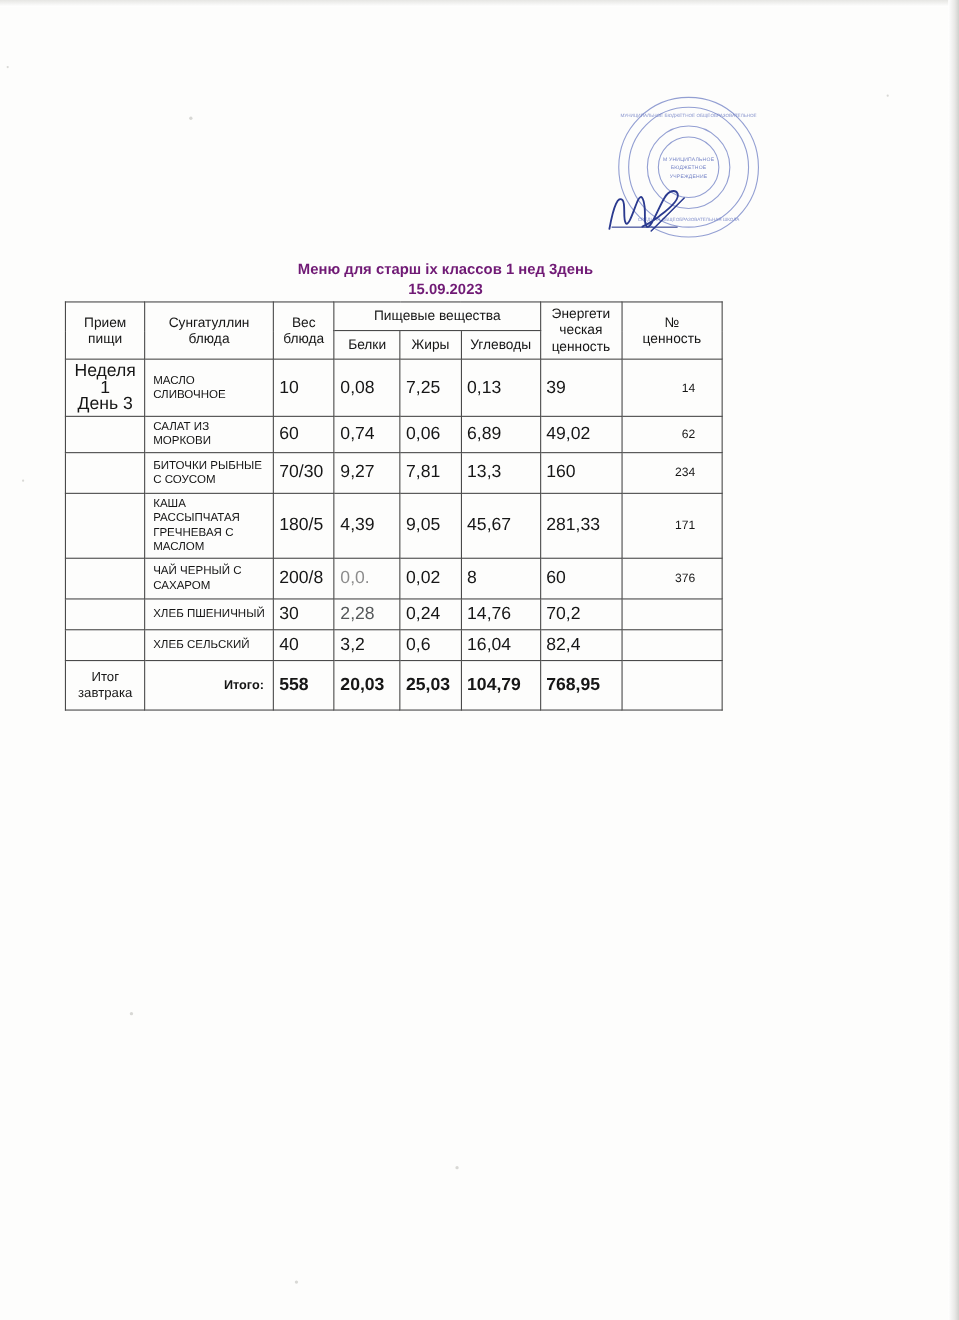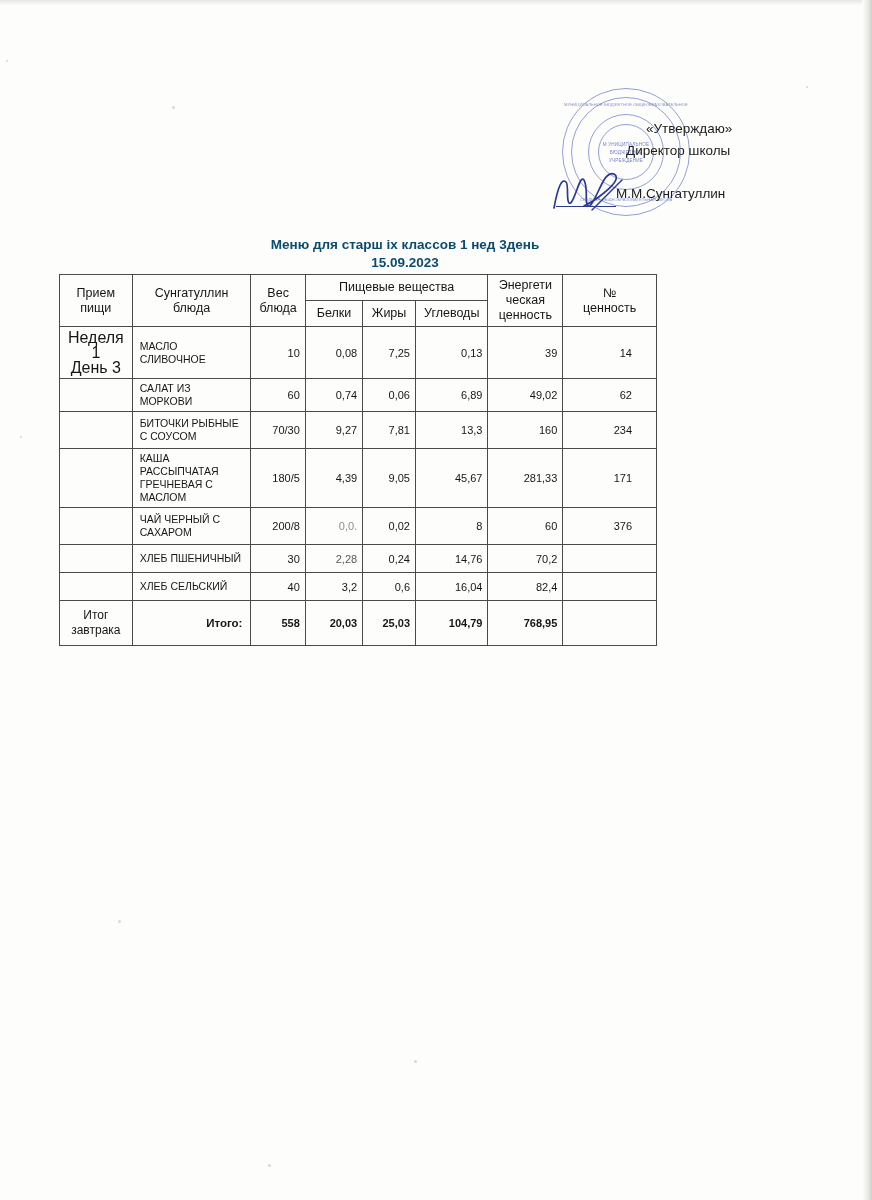--- a/index.html
+++ b/index.html
@@ -241,11 +241,6 @@
     <div class="arc a-bot">СРЕДНЯЯ ОБЩЕОБРАЗОВАТЕЛЬНАЯ ШКОЛА</div>
   </div>
 
-  <div class="approval">
-    <div class="line1">«Утверждаю»</div>
-    <div class="line2">Директор школы</div>
-    <div class="signer">М.М.Сунгатуллин</div>
-  </div>
 
   <div class="sign-underline"></div>
 

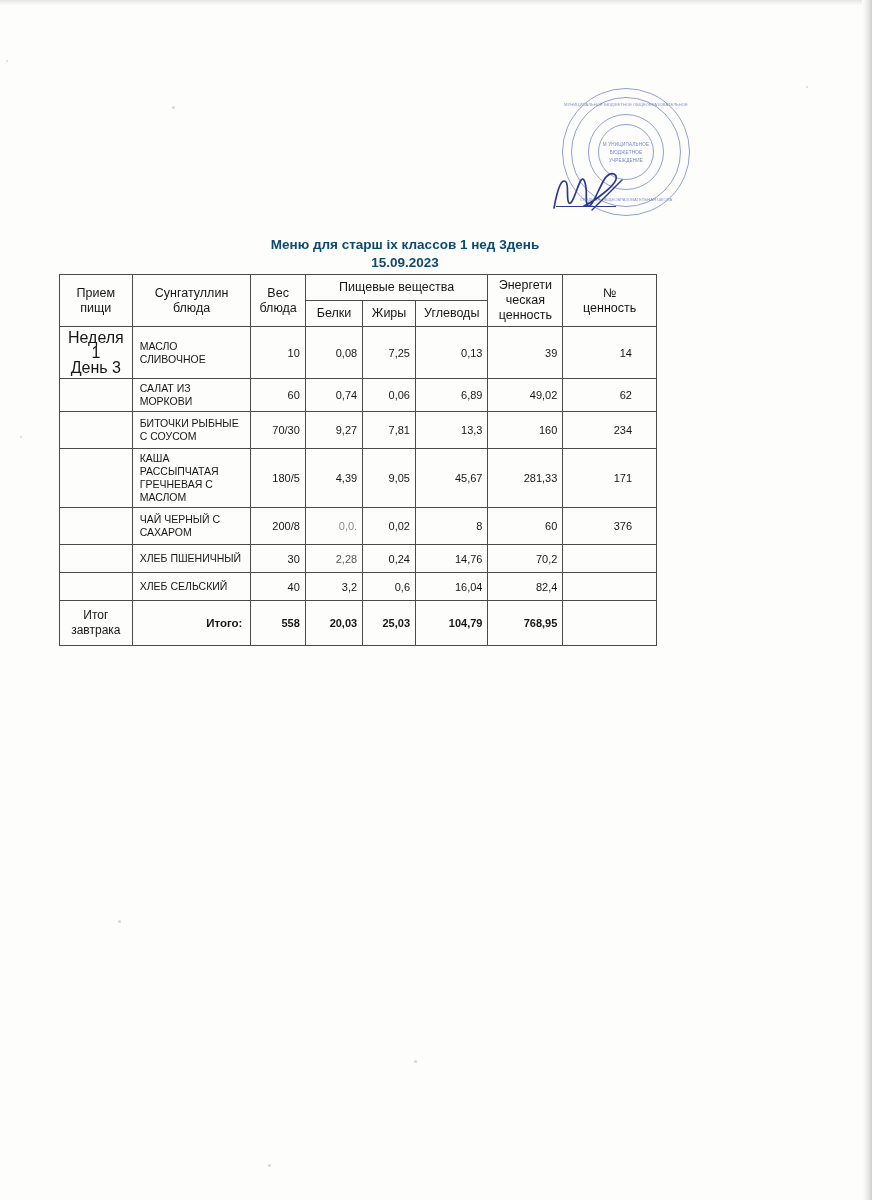--- a/index.html
+++ b/index.html
@@ -136,7 +136,7 @@
     font-size: 13.5px;
     font-weight: bold;
     line-height: 18px;
-    color: #0c4a6e;
+    color: #701a75;
   }
 
   

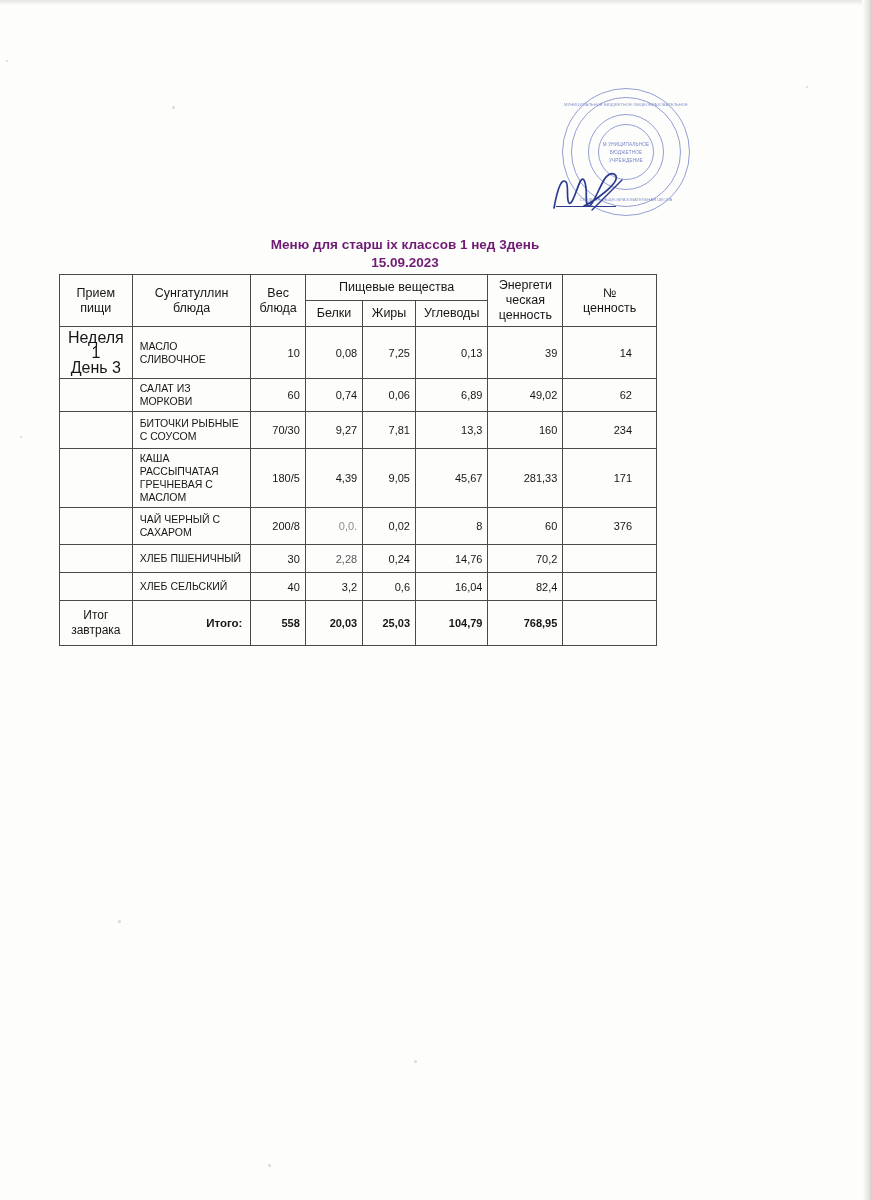--- a/index.html
+++ b/index.html
@@ -184,8 +184,8 @@
     padding-left: 7px;
   }
   tbody td.num {
-    text-align: right;
-    font-size: 11px;
+    text-align: left;
+    font-size: 16px;
   }
   tbody td.recipe {
     text-align: right;

